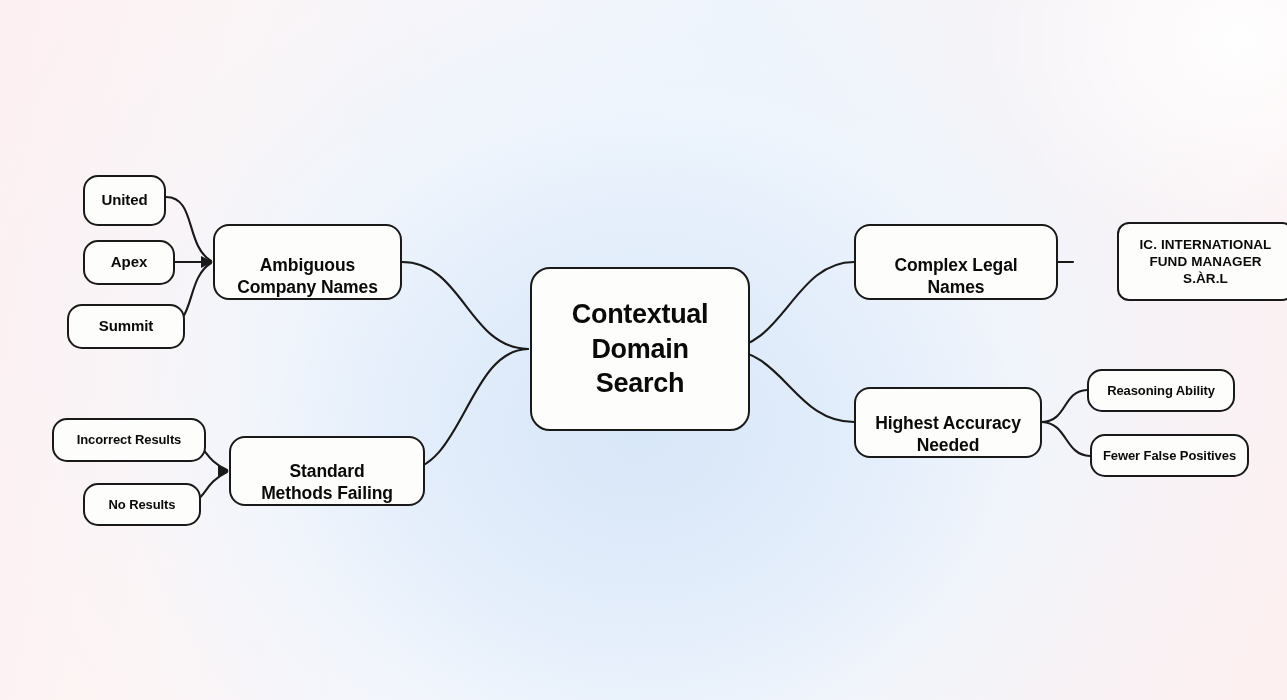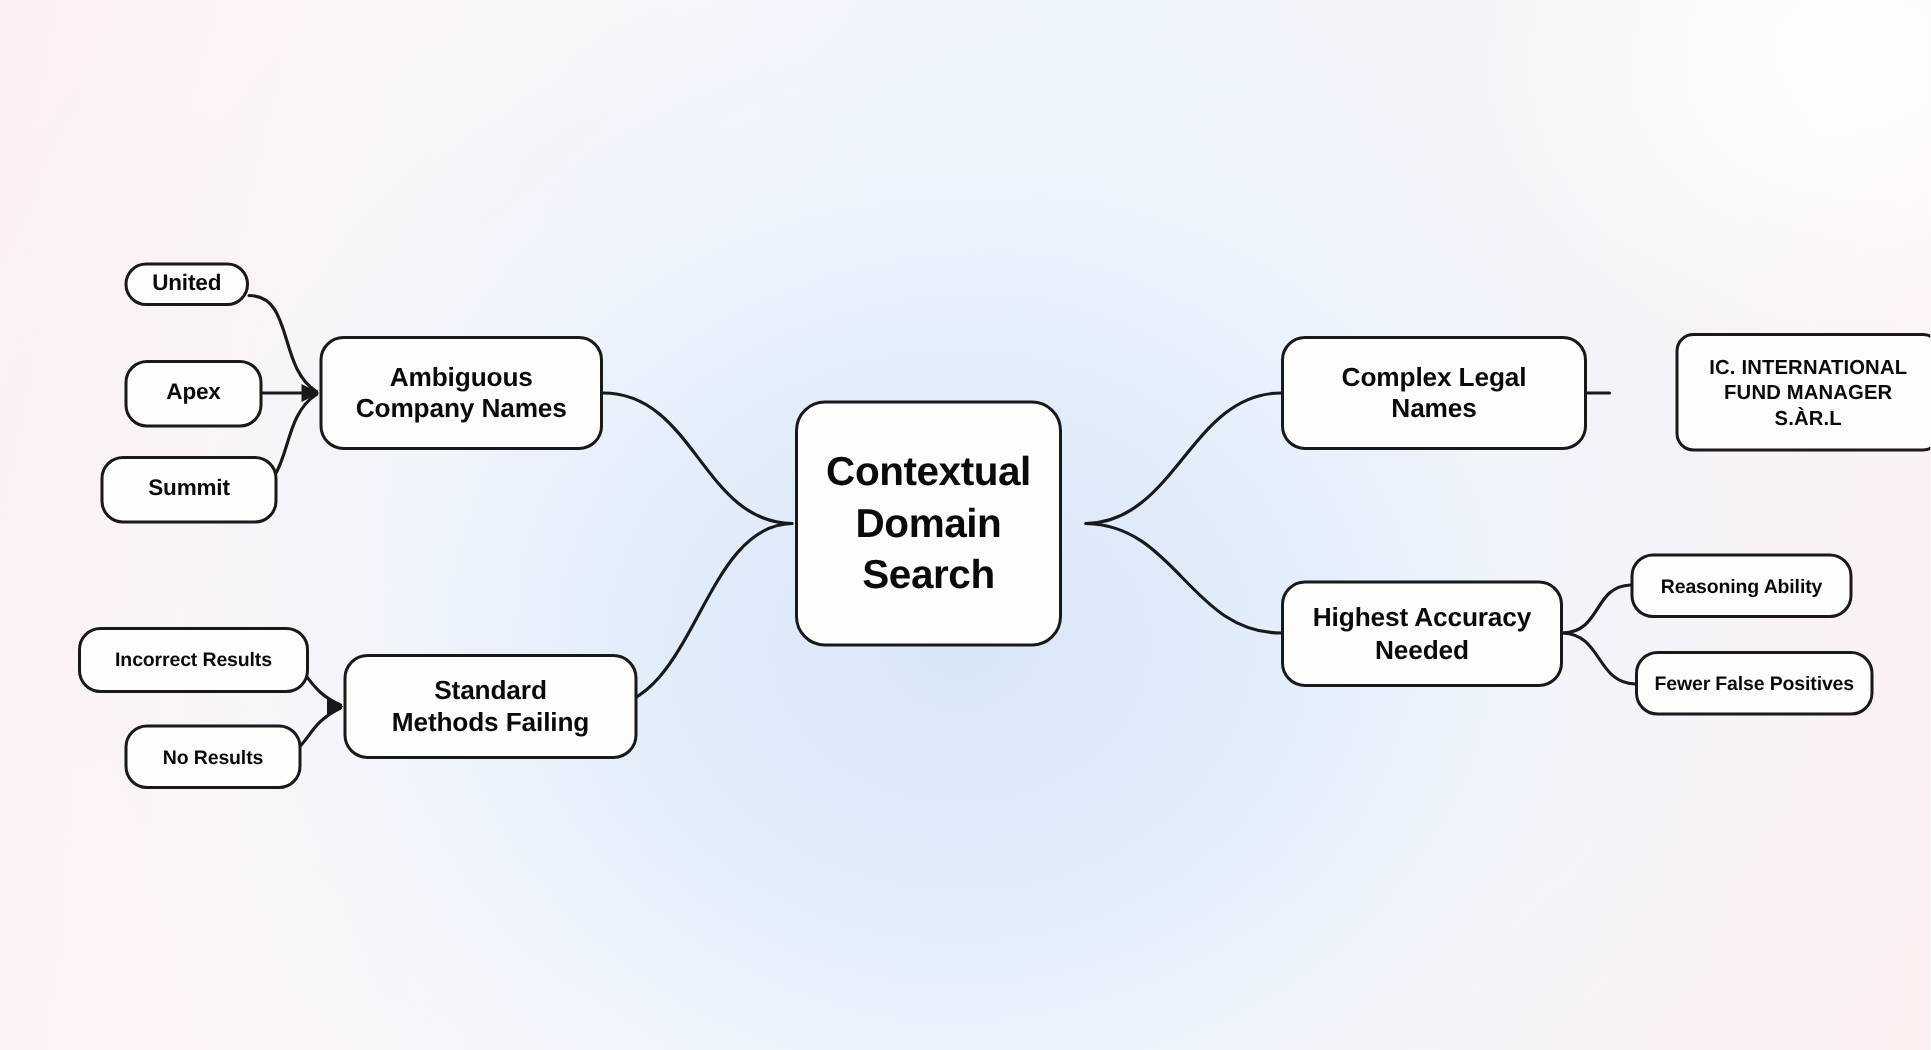--- a/index.html
+++ b/index.html
@@ -111,7 +111,7 @@
     <span>Ambiguous
 Company Names</span>
   </div>
-  <div class="node leaf" style="left:83px; top:175px; width:83px; height:29px;align-items:center;">
+  <div class="node leaf" style="left:83px; top:175px; width:83px; height:51px;align-items:center;">
     <span>United</span>
   </div>
   <div class="node leaf" style="left:83px; top:240px; width:92px; height:45px;">

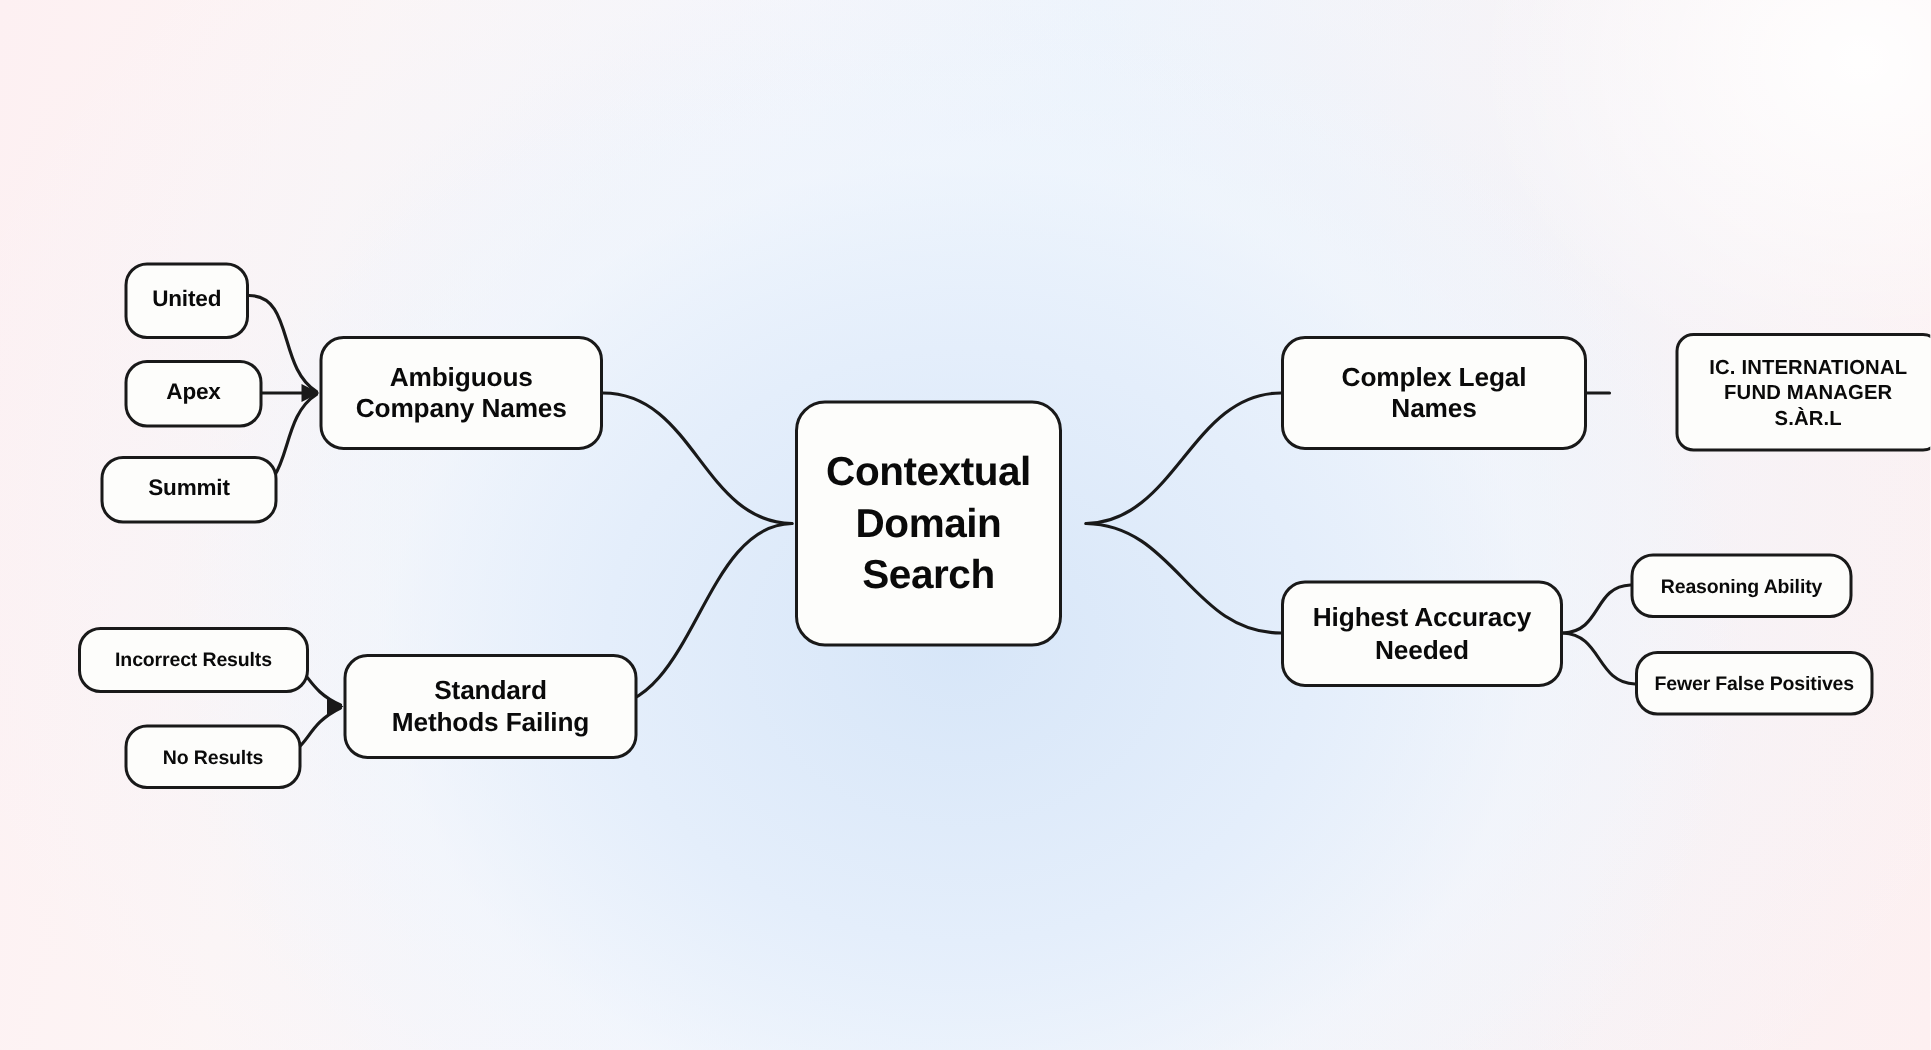--- a/index.html
+++ b/index.html
@@ -53,6 +53,7 @@
   .node.branch {
     border-radius: 16px;
     font-size: 17.5px;
+    align-items: flex-end;
   }
   .node.leaf {
     border-radius: 15px;

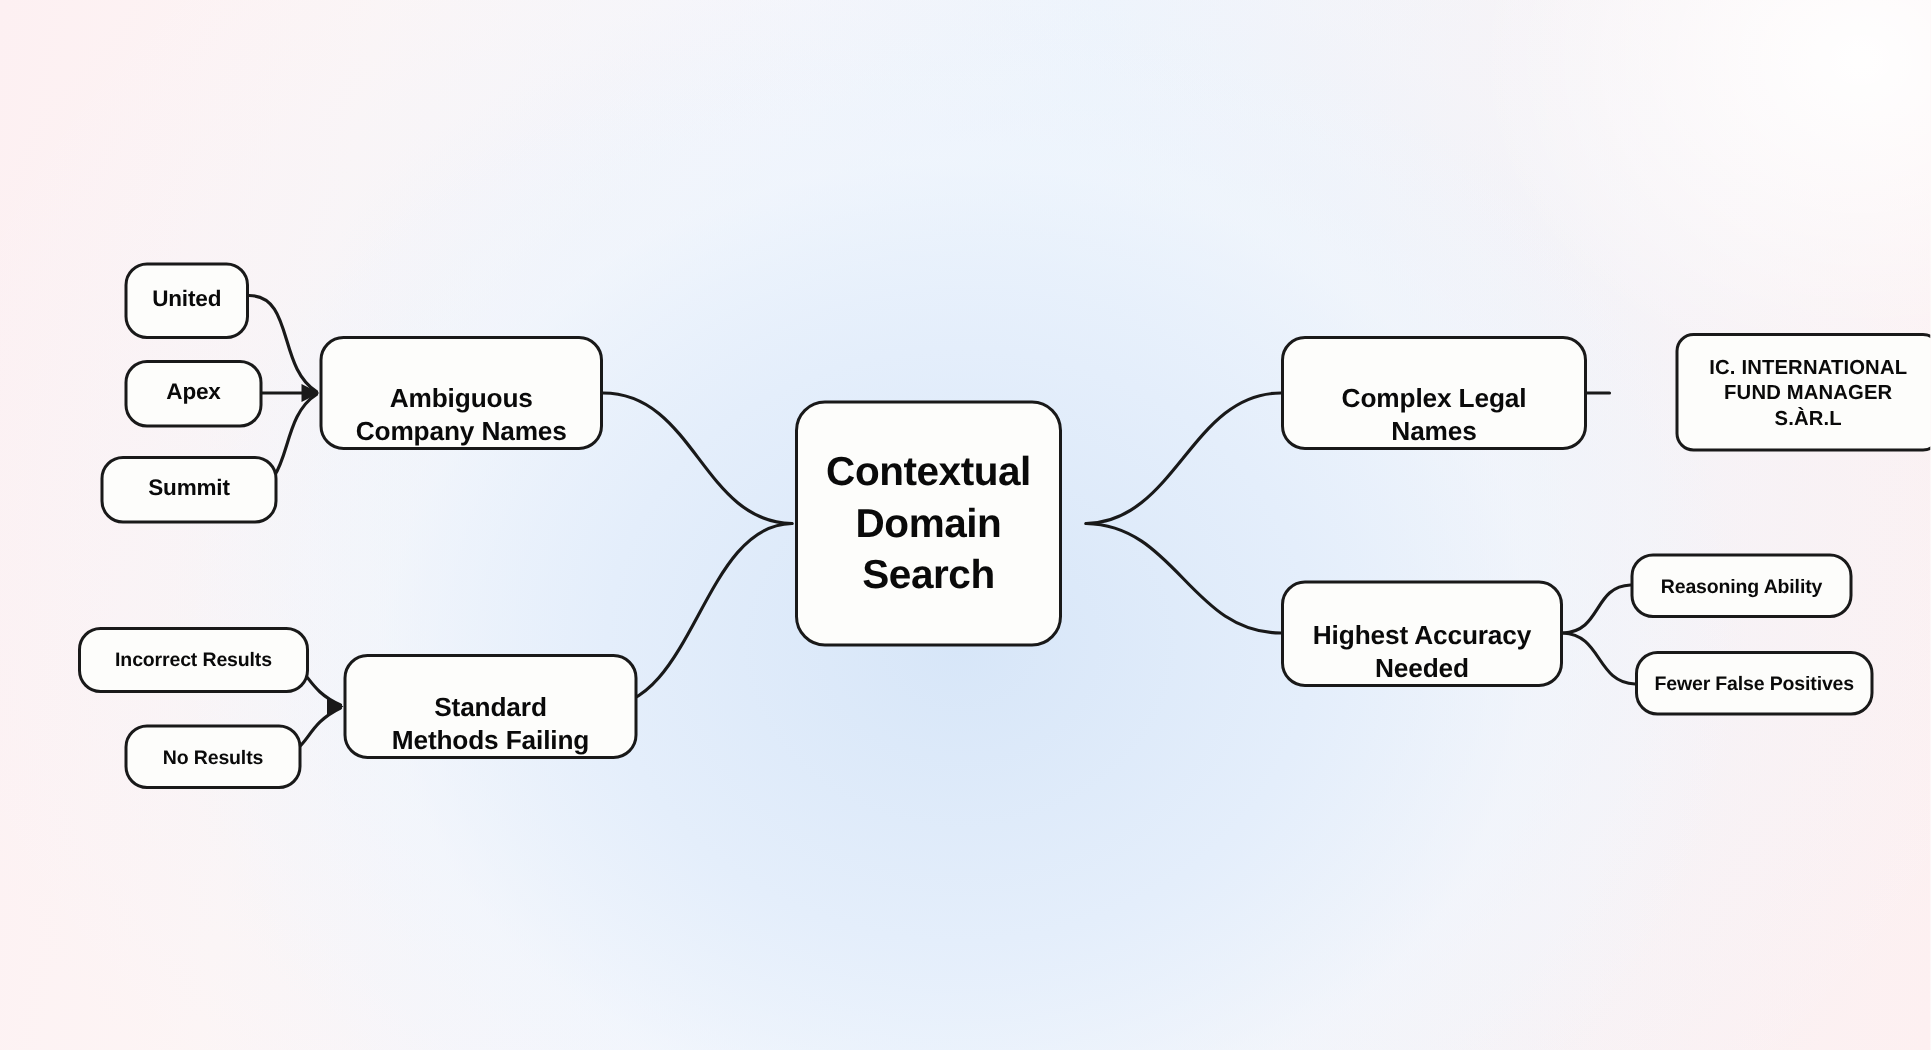--- a/index.html
+++ b/index.html
@@ -102,7 +102,7 @@
     </g>
   </svg>
 
-  <div class="node root" style="left:530px; top:267px; width:178px; height:164px;">
+  <div class="node root" style="left:530px; top:267px; width:220px; height:164px;">
     <span>Contextual
 Domain
 Search</span>

